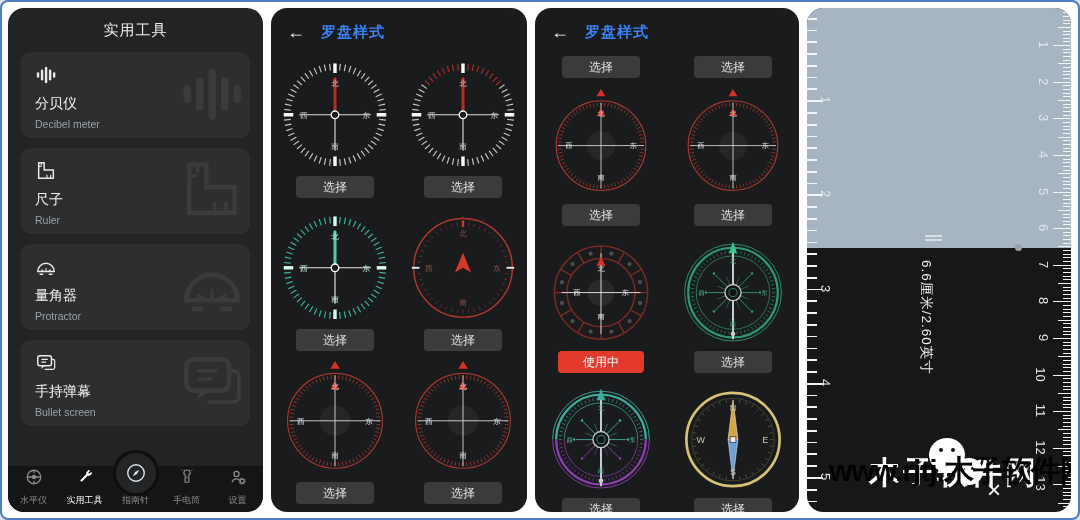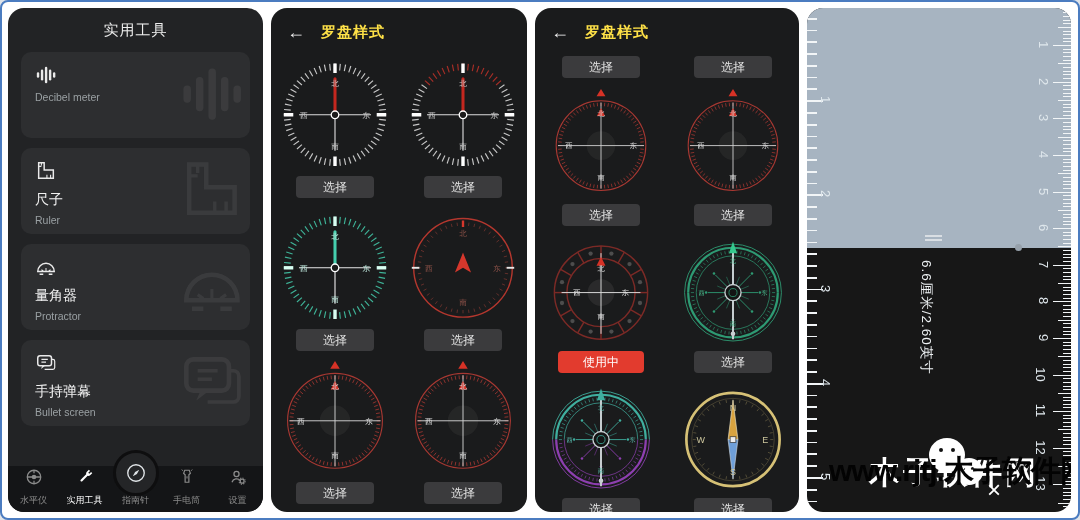--- a/index.html
+++ b/index.html
@@ -28,7 +28,7 @@
   #panel-c2{width:264px;background:#1a1b1c;}
   .c-header{display:flex;align-items:center;gap:16px;padding:11px 16px 7px;height:26px;}
   .c-back{font-size:18px;color:#ededed;line-height:1;}
-  .c-title{font-size:15px;font-weight:bold;color:#fde047;letter-spacing:1px;}
+  .c-title{font-size:15px;font-weight:bold;color:#3b82f6;letter-spacing:1px;}
   .c-row{display:flex;justify-content:space-around;margin-bottom:7px;}
   .c-cell{display:flex;flex-direction:column;align-items:center;}
   .sel-btn{min-width:78px;height:22px;line-height:22px;text-align:center;background:#3b3b3d;color:#e3e3e3;

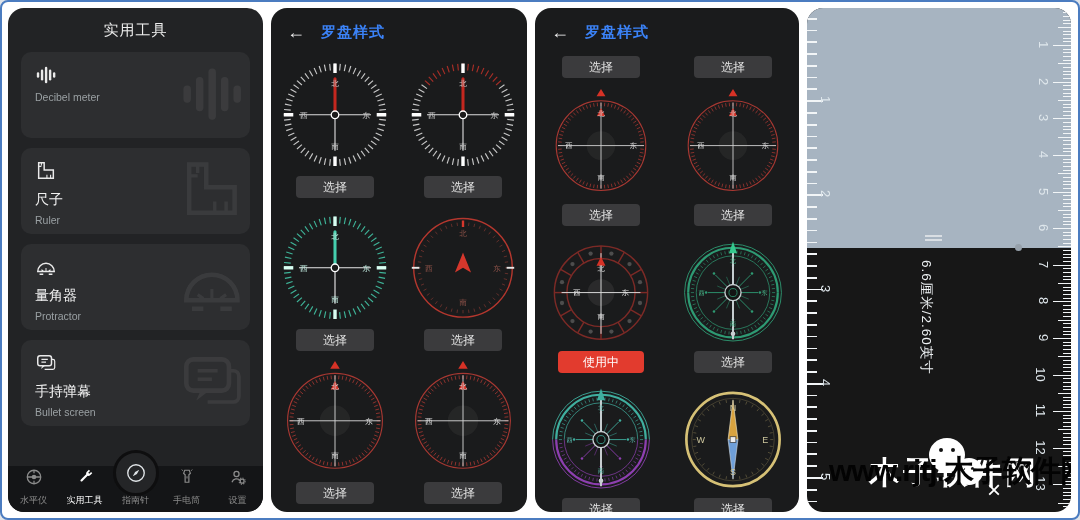--- a/index.html
+++ b/index.html
@@ -75,7 +75,7 @@
      <rect x="10.8" y="3" width="2.6" height="18" rx="1.3"></rect>
               <rect x="15.2" y="6" width="2.6" height="12" rx="1.3"></rect>
      <rect x="19.6" y="9" width="2.6" height="6" rx="1.3"></rect>
-            </svg></span><div class="t-sub">Decibel meter</div></div>
+            </svg></span><div class="t-name">分贝仪</div><div class="t-sub">Decibel meter</div></div>
         <div class="tool-card"><span class="t-ghost"><svg width="22" height="22" viewBox="0 0 24 24" fill="none" stroke="#eaeaea" stroke-width="1.6">
      <path d="M4 3 h6 v8 h10 v9 H4 Z"></path>
               <path d="M7 3 v3 M4 7 h3 M13 16 v4 M17 16 v4" stroke-width="1.2"></path>

